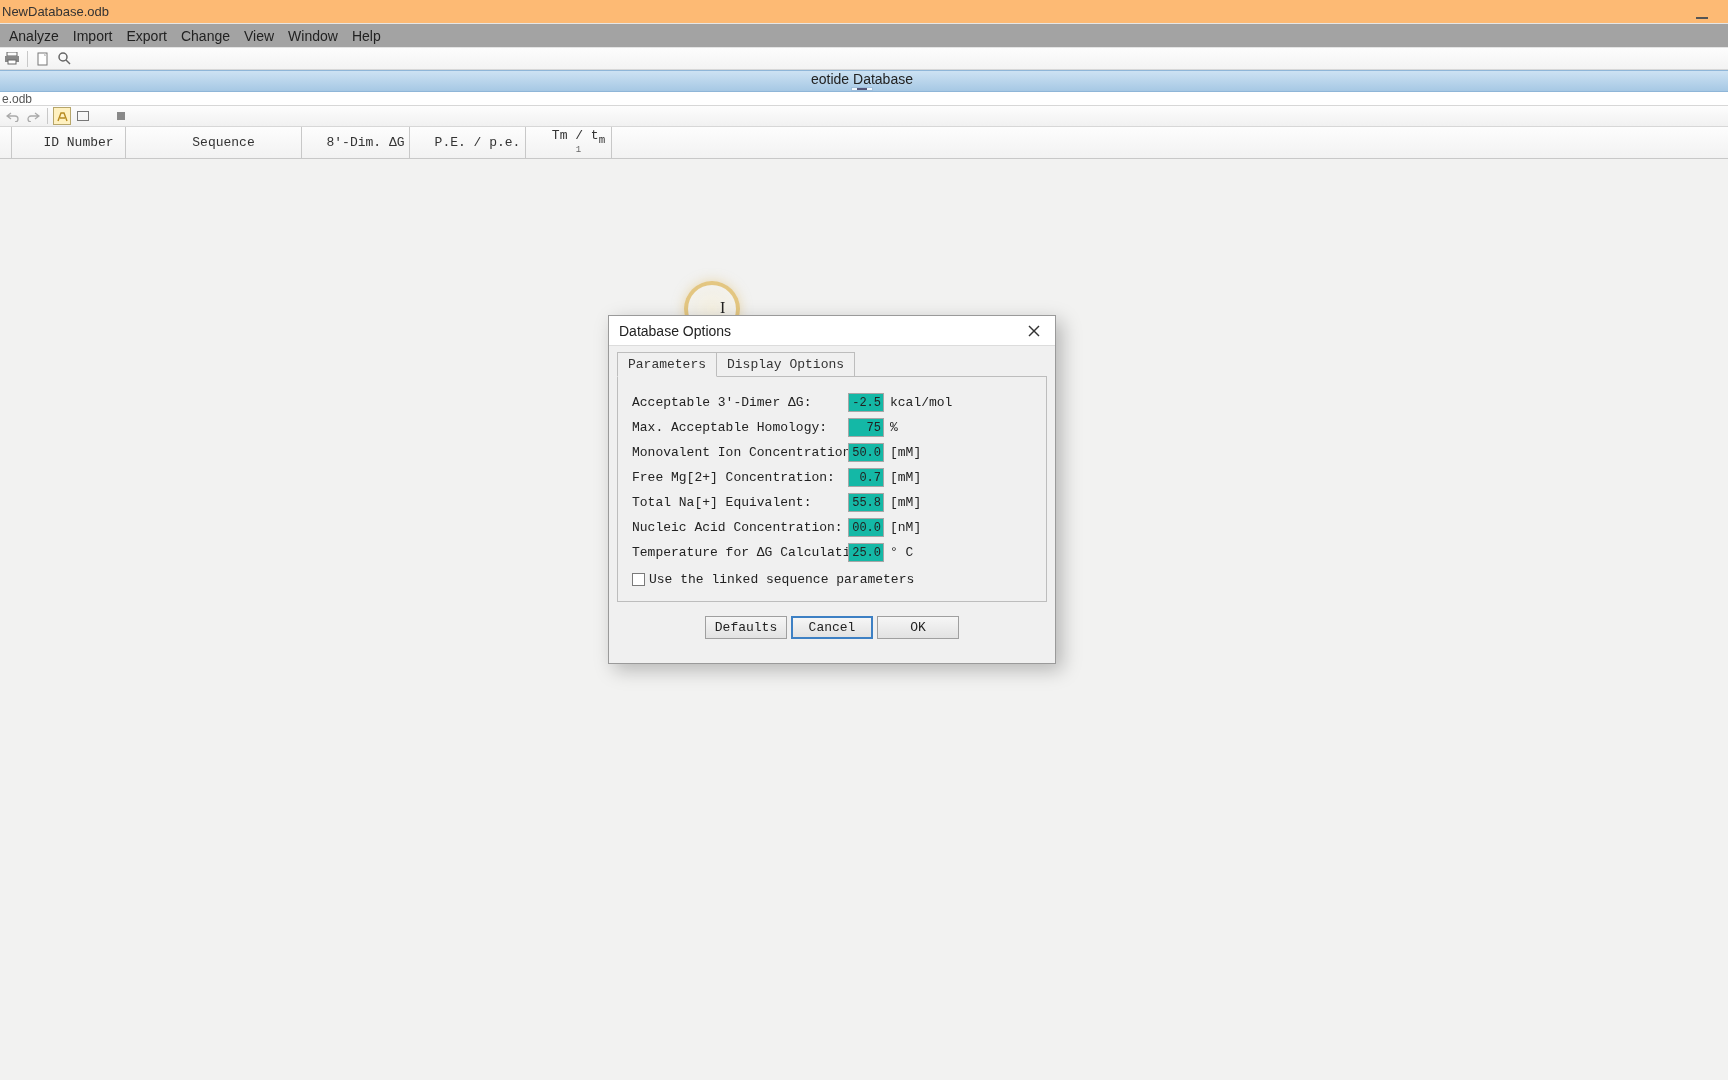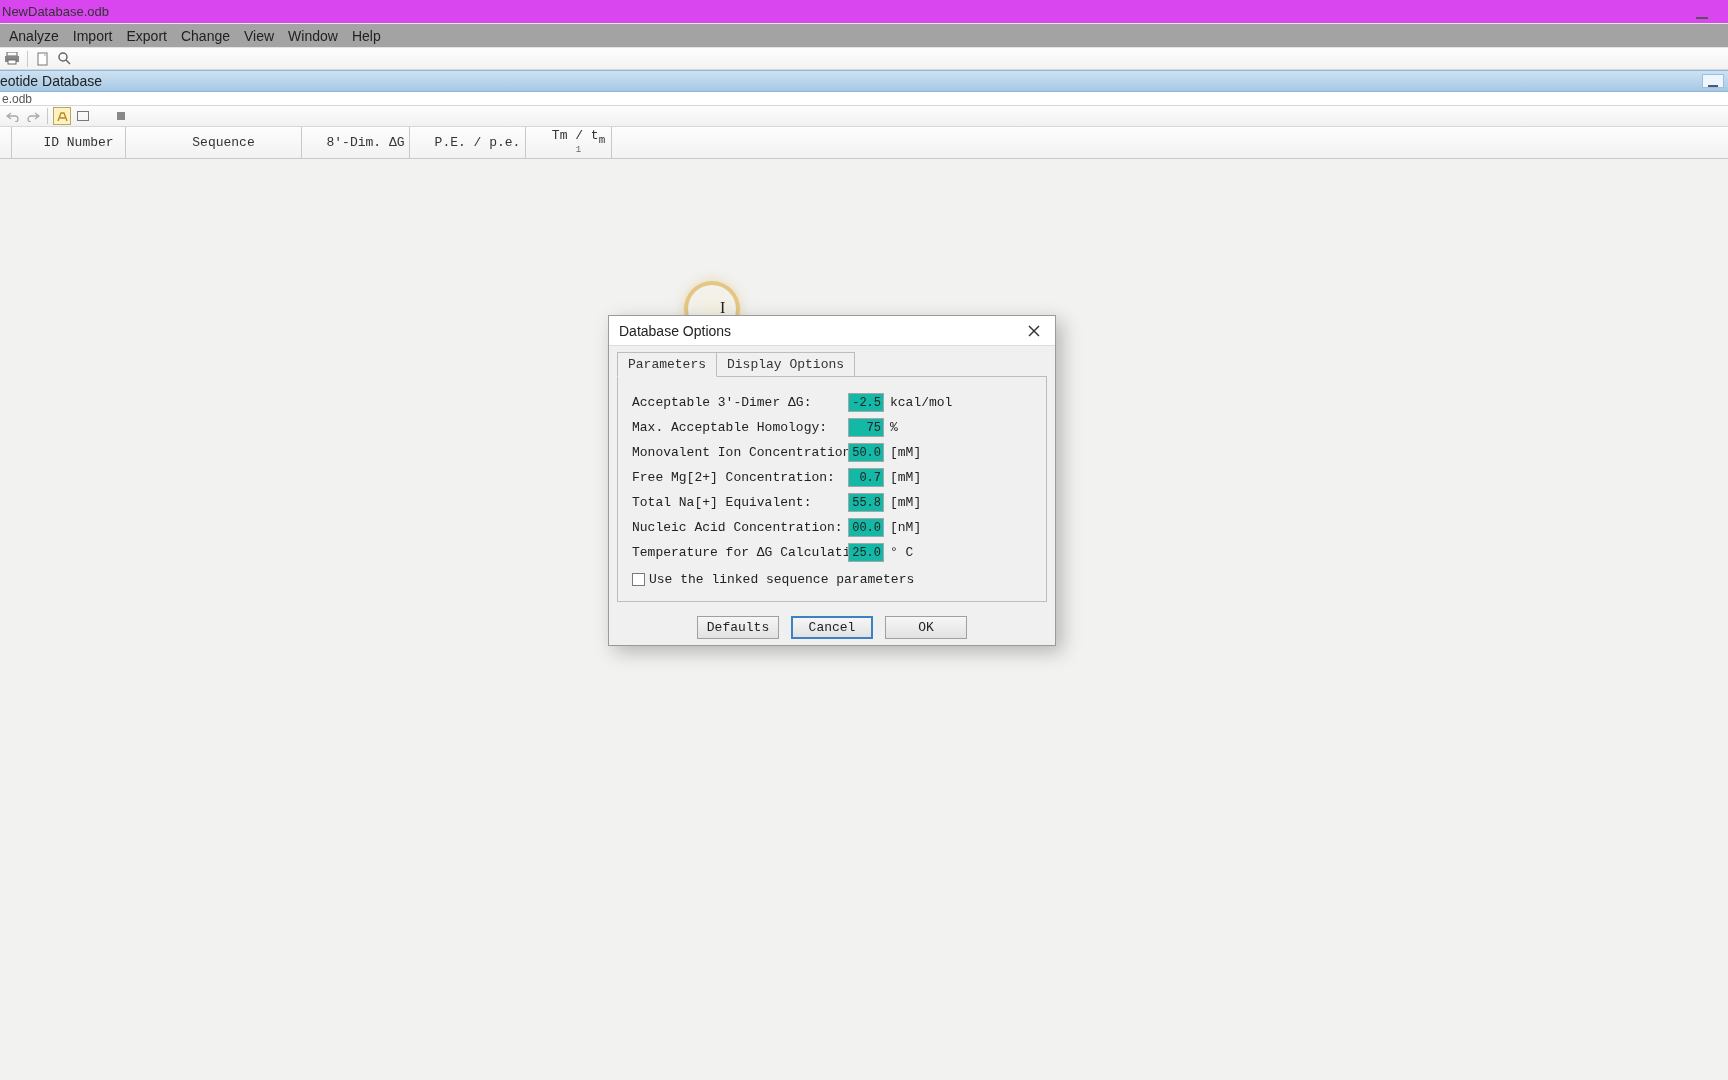--- a/index.html
+++ b/index.html
@@ -14,7 +14,7 @@
   
   .title-bar {
     height: 24px;
-    background: #d946ef;
+    background: #fdba74;
     display: flex;
     align-items: center;
     justify-content: space-between;

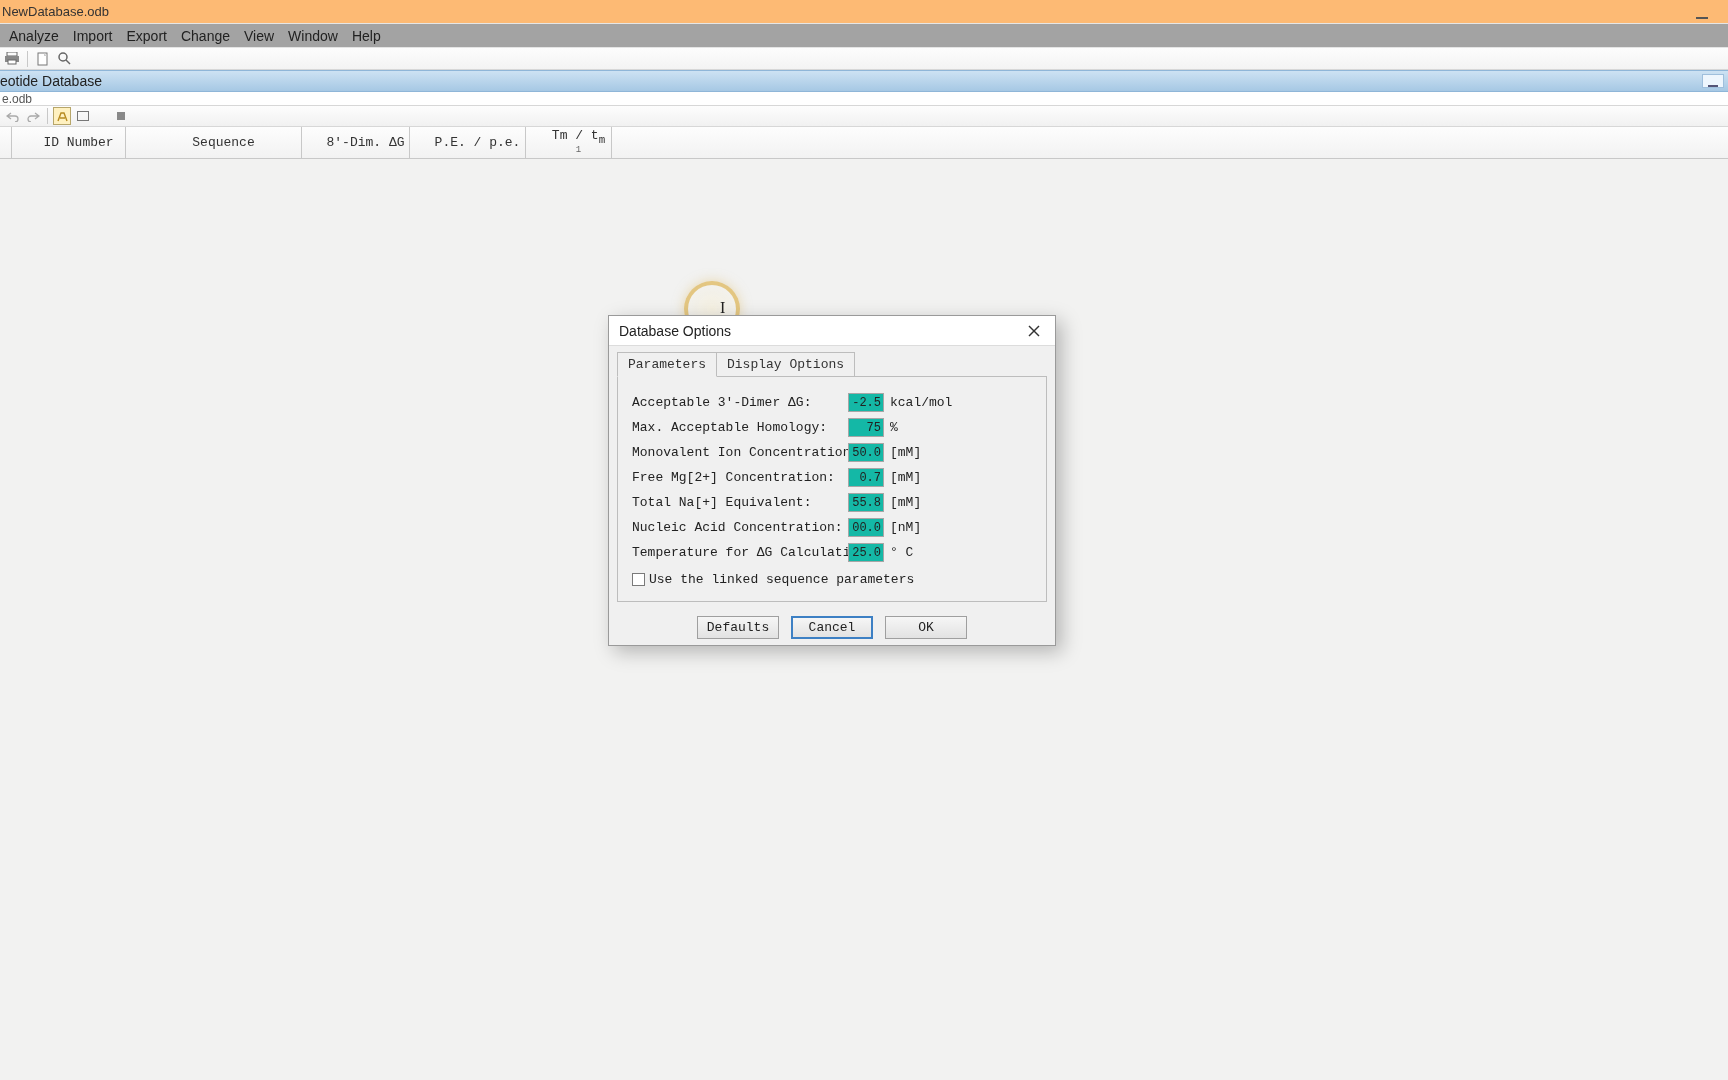--- a/index.html
+++ b/index.html
@@ -70,6 +70,7 @@
     color:#222;
     justify-content: space-between;
     padding-right:4px;
+    flex-direction:column;
   }
   .subwin-min {
     width:22px; height:14px; background:#eef6fd; border:1px solid #9fbfdc;

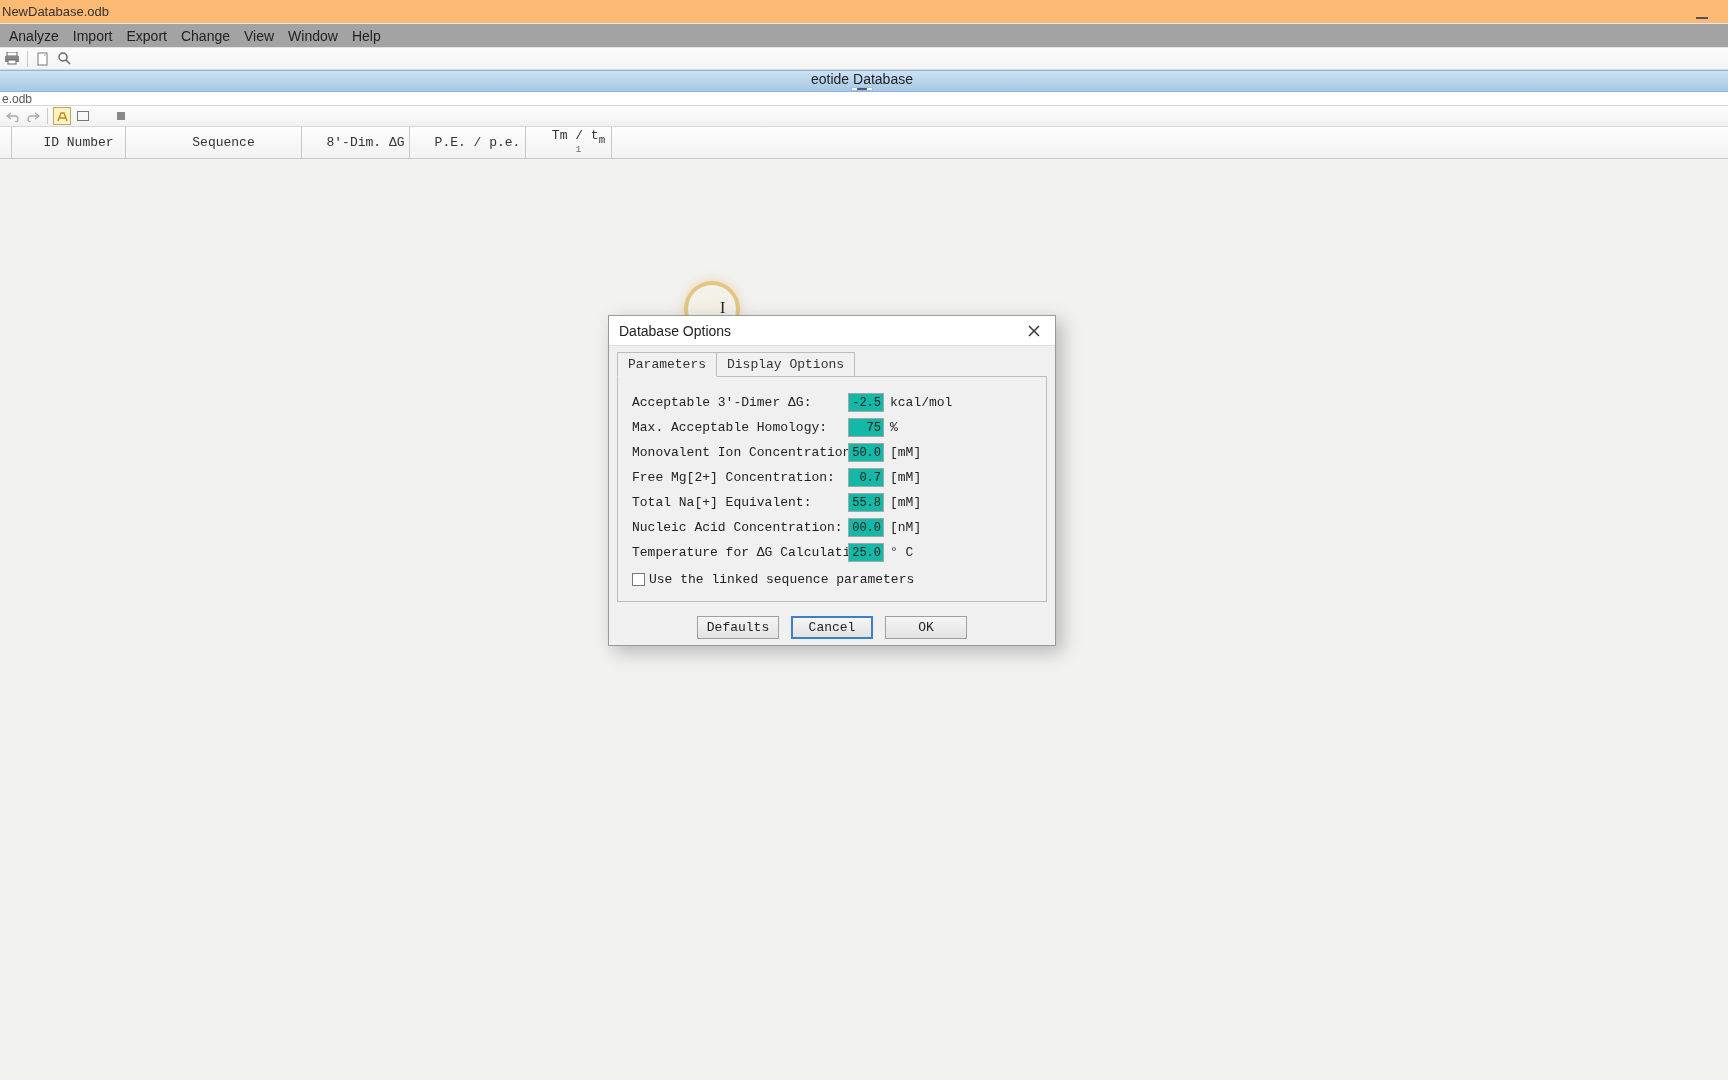--- a/index.html
+++ b/index.html
@@ -166,7 +166,7 @@
     display:flex; align-items:center; justify-content:center;
     color:#333; cursor:default;
   }
-  .modal-body { padding:6px 8px 6px 8px; }
+  .modal-body { padding:6px 8px 24px 8px; }
   .tabs {
     display:flex;
     font-family:"Consolas","Courier New",monospace;

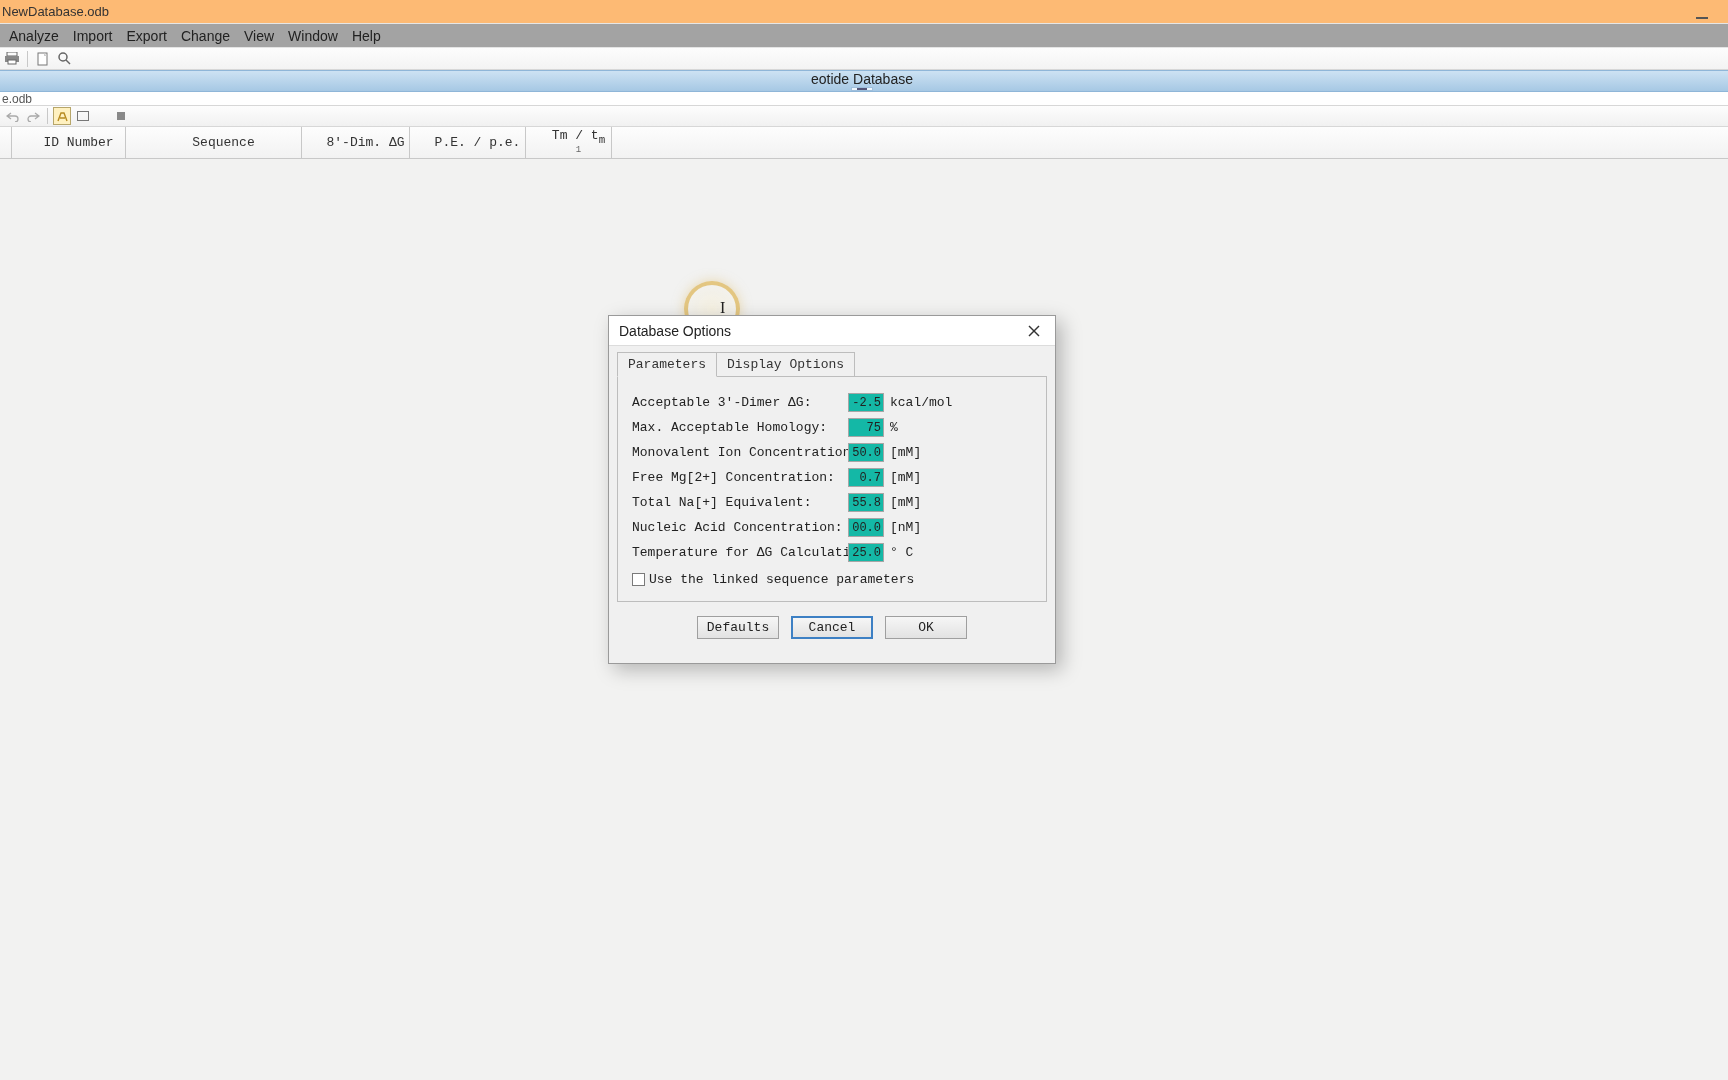--- a/index.html
+++ b/index.html
@@ -228,7 +228,7 @@
     margin-right:4px;
   }
   .dlg-buttons {
-    display:flex; justify-content:center; gap:12px;
+    display:flex; justify-content:center; gap:4px;
     margin-top:14px;
   }
   .dlg-btn {

